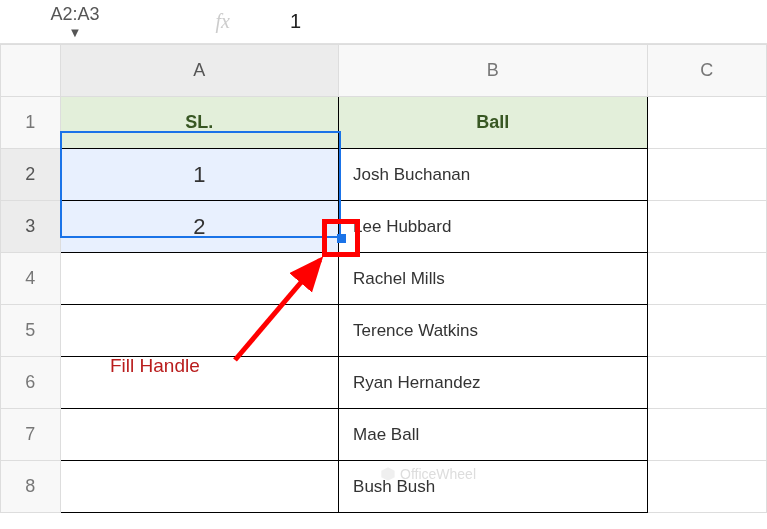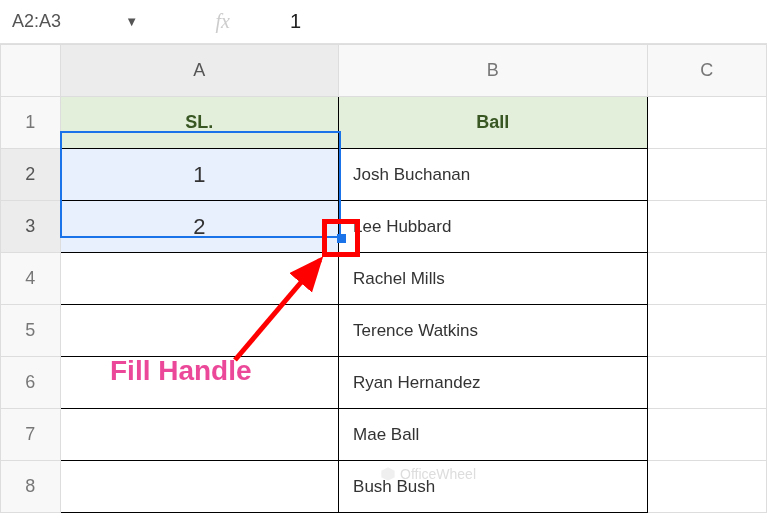--- a/index.html
+++ b/index.html
@@ -26,6 +26,7 @@
     display: flex;
     align-items: center;
     justify-content: space-between;
+    flex-direction: column;
   }
   .name-box .dd {
     color: #555;

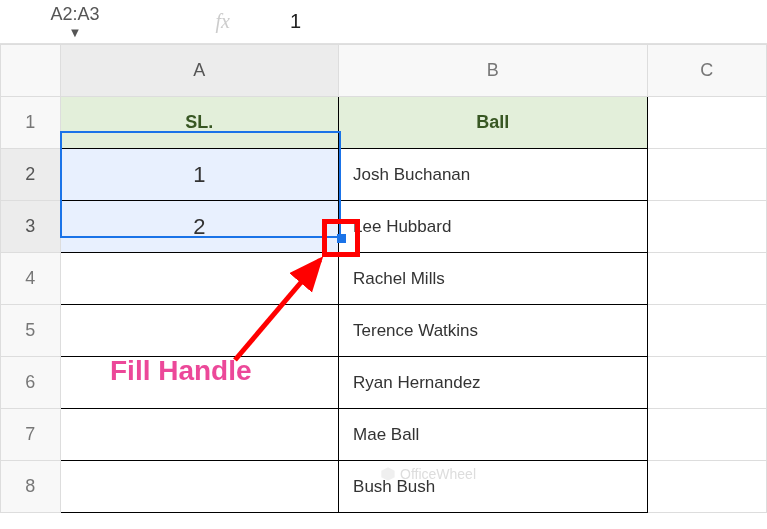--- a/index.html
+++ b/index.html
@@ -131,9 +131,9 @@
   }
   .anno-label {
     position: absolute;
-    color: #ec4899;
-    font-weight: bold;
-    font-size: 28px;
+    color: #b91c1c;
+    font-weight: normal;
+    font-size: 19px;
     z-index: 7;
     pointer-events: none;
   }

